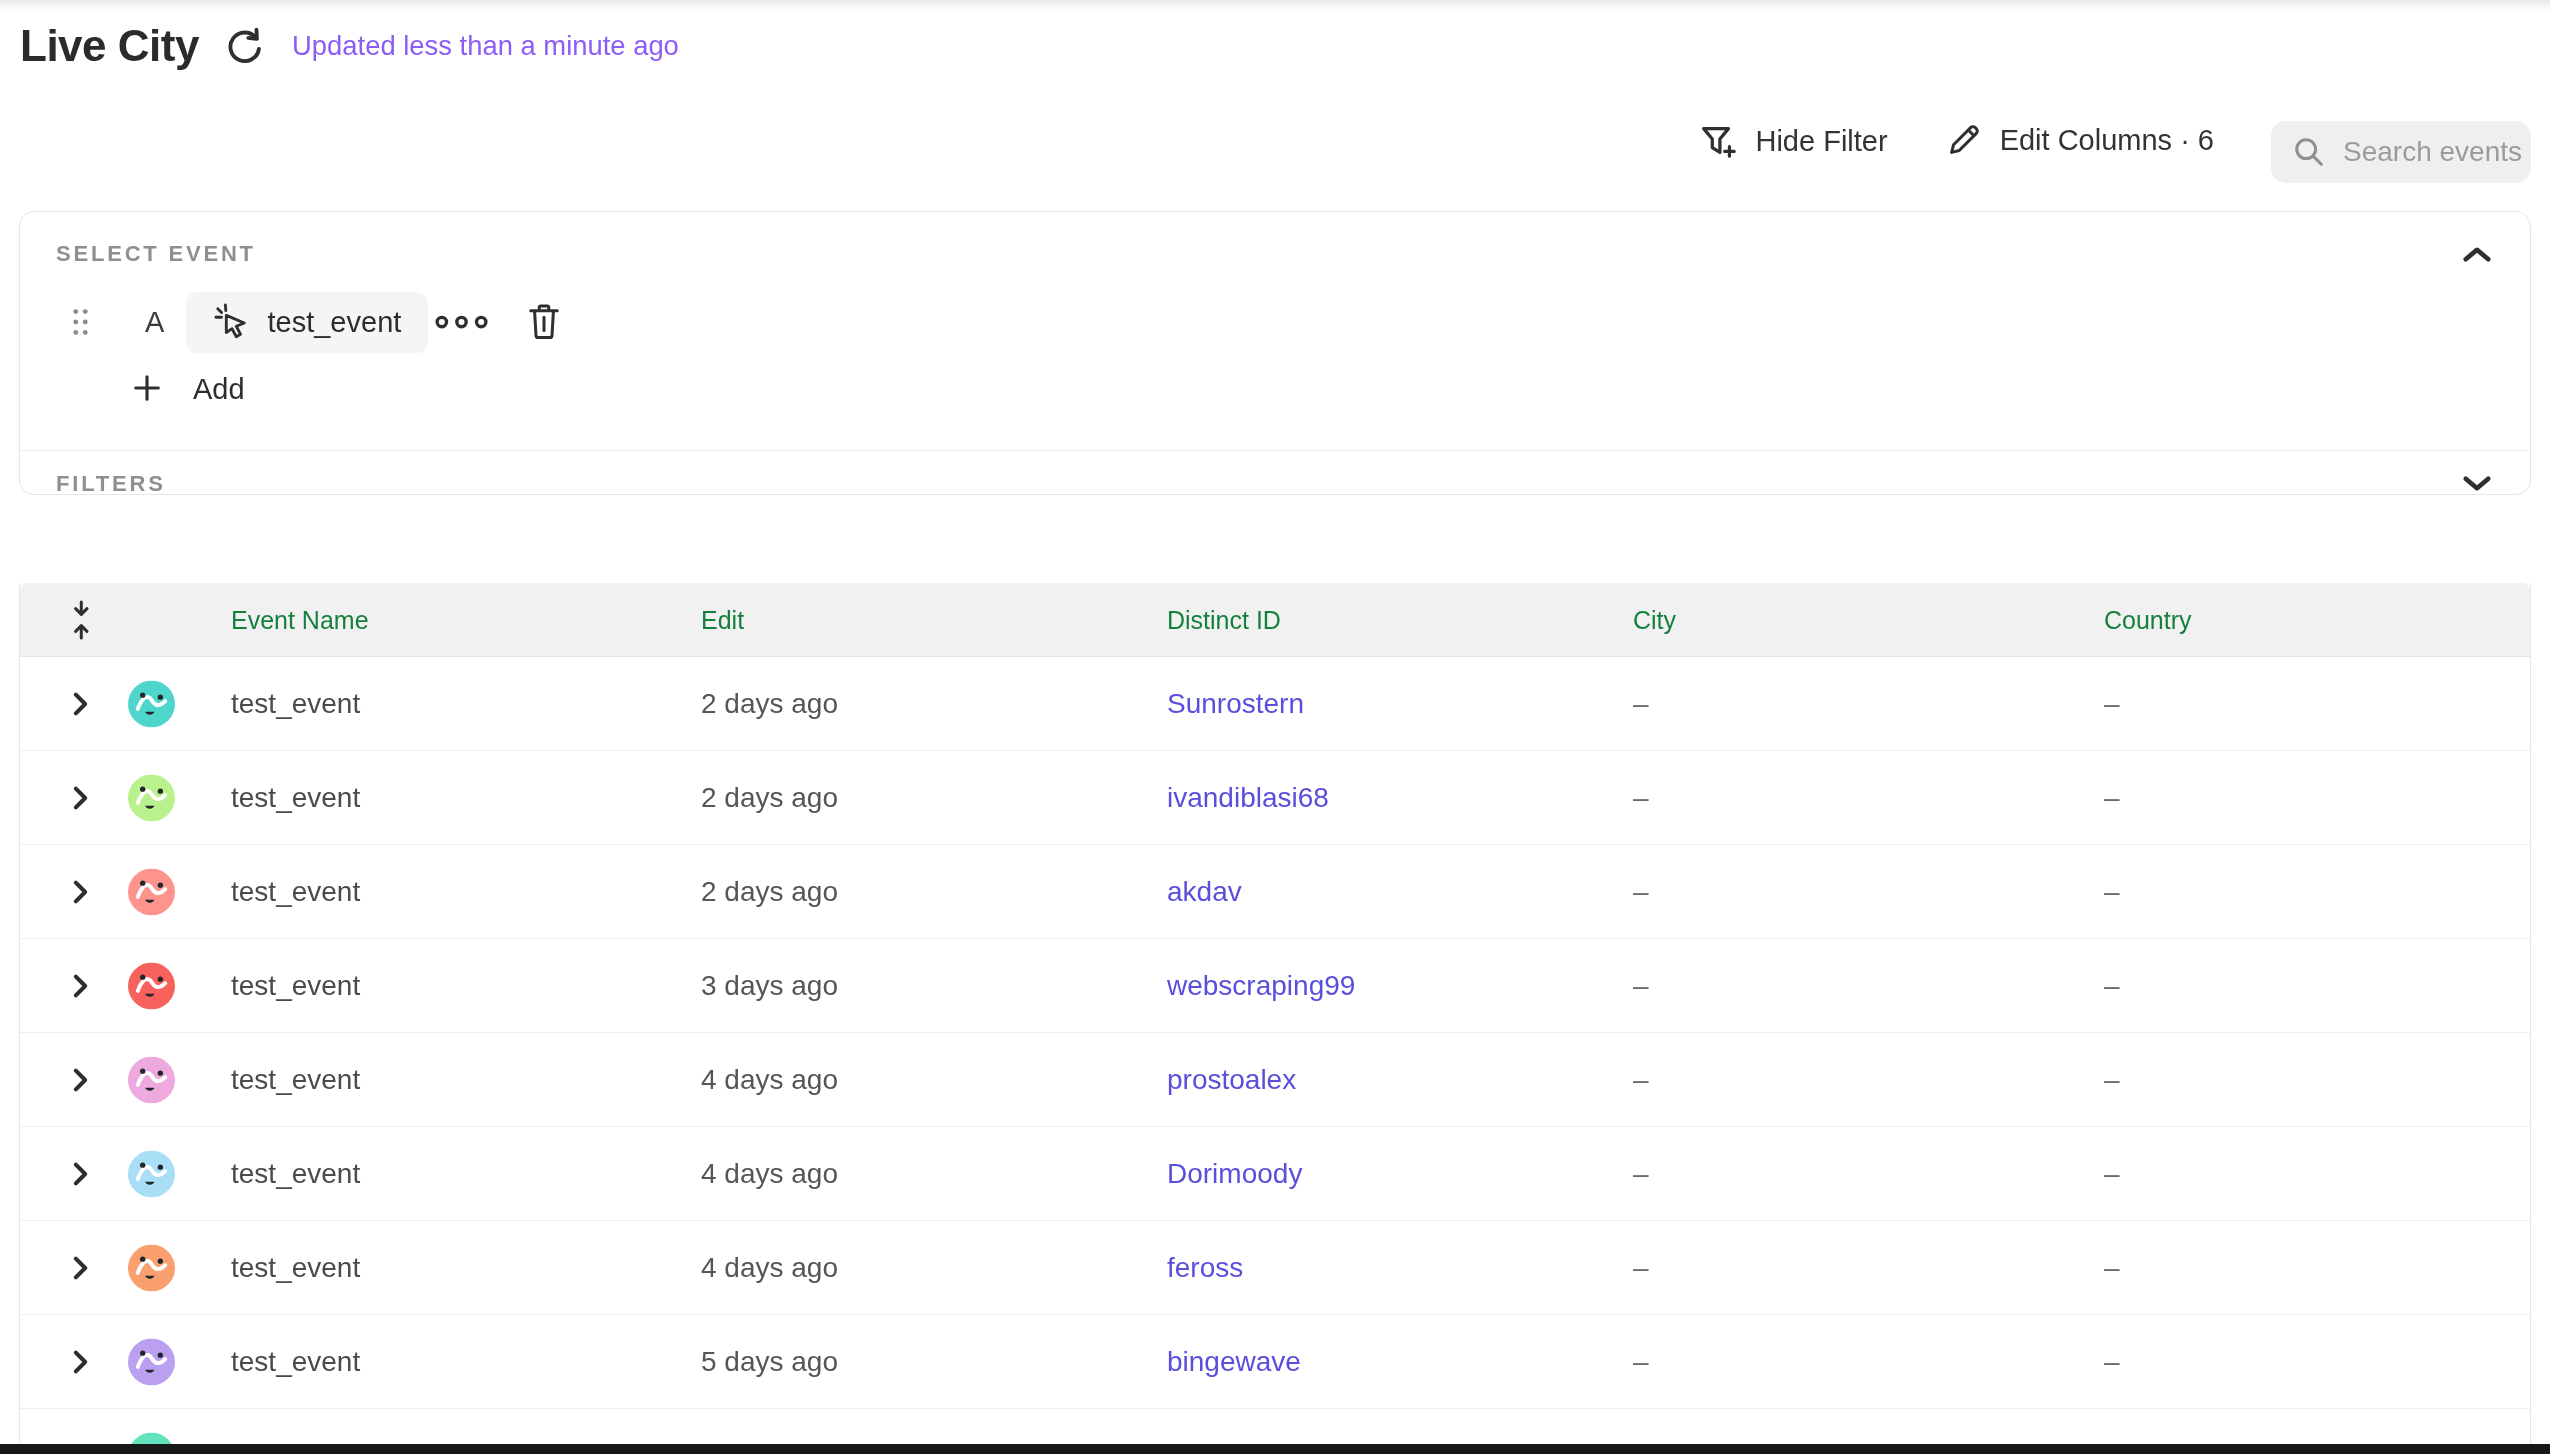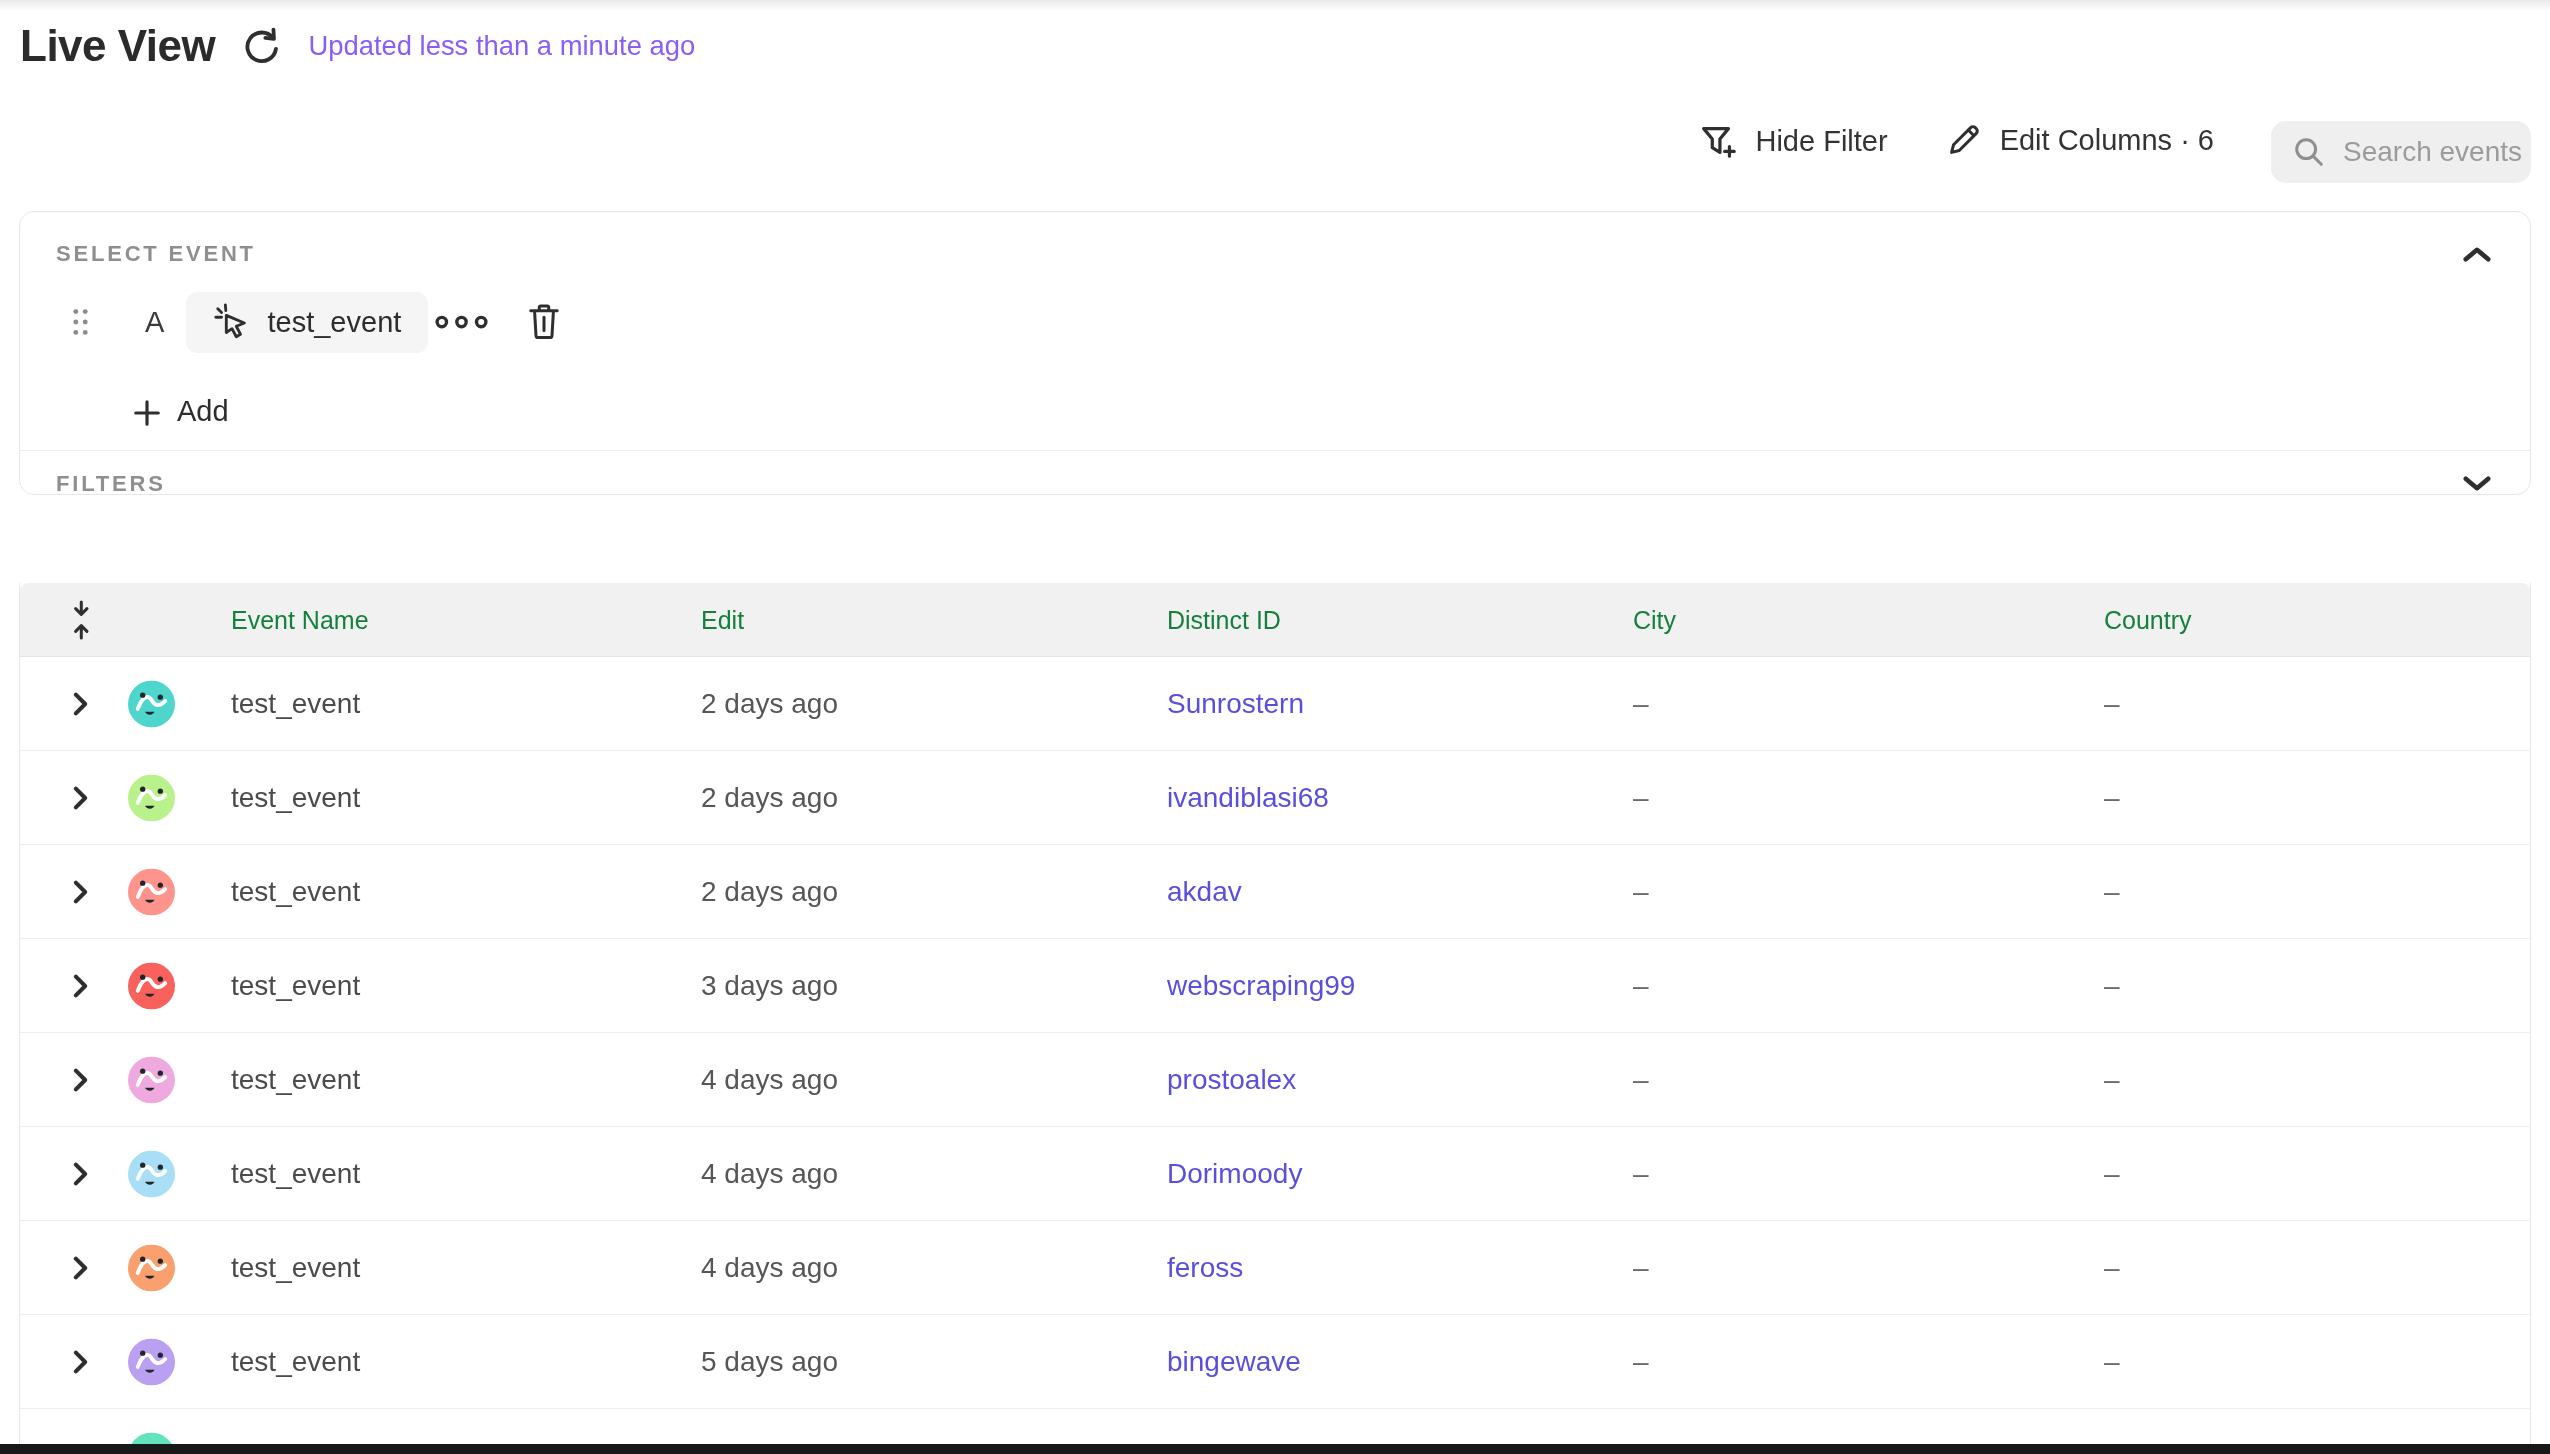--- a/index.html
+++ b/index.html
@@ -85,7 +85,7 @@
 <div class="top-fade"></div>
 
 <div class="page-header">
-  <h1 class="page-title">Live View</h1>
+  <h1 class="page-title">Live City</h1>
   <span class="refresh-btn">
     <svg width="42" height="42" viewBox="0 0 44 44" fill="none">
       <path d="M33.5 13.5 A15 15 0 1 0 36.6 25" stroke="#2f2f2f" stroke-width="4" stroke-linecap="round"></path>

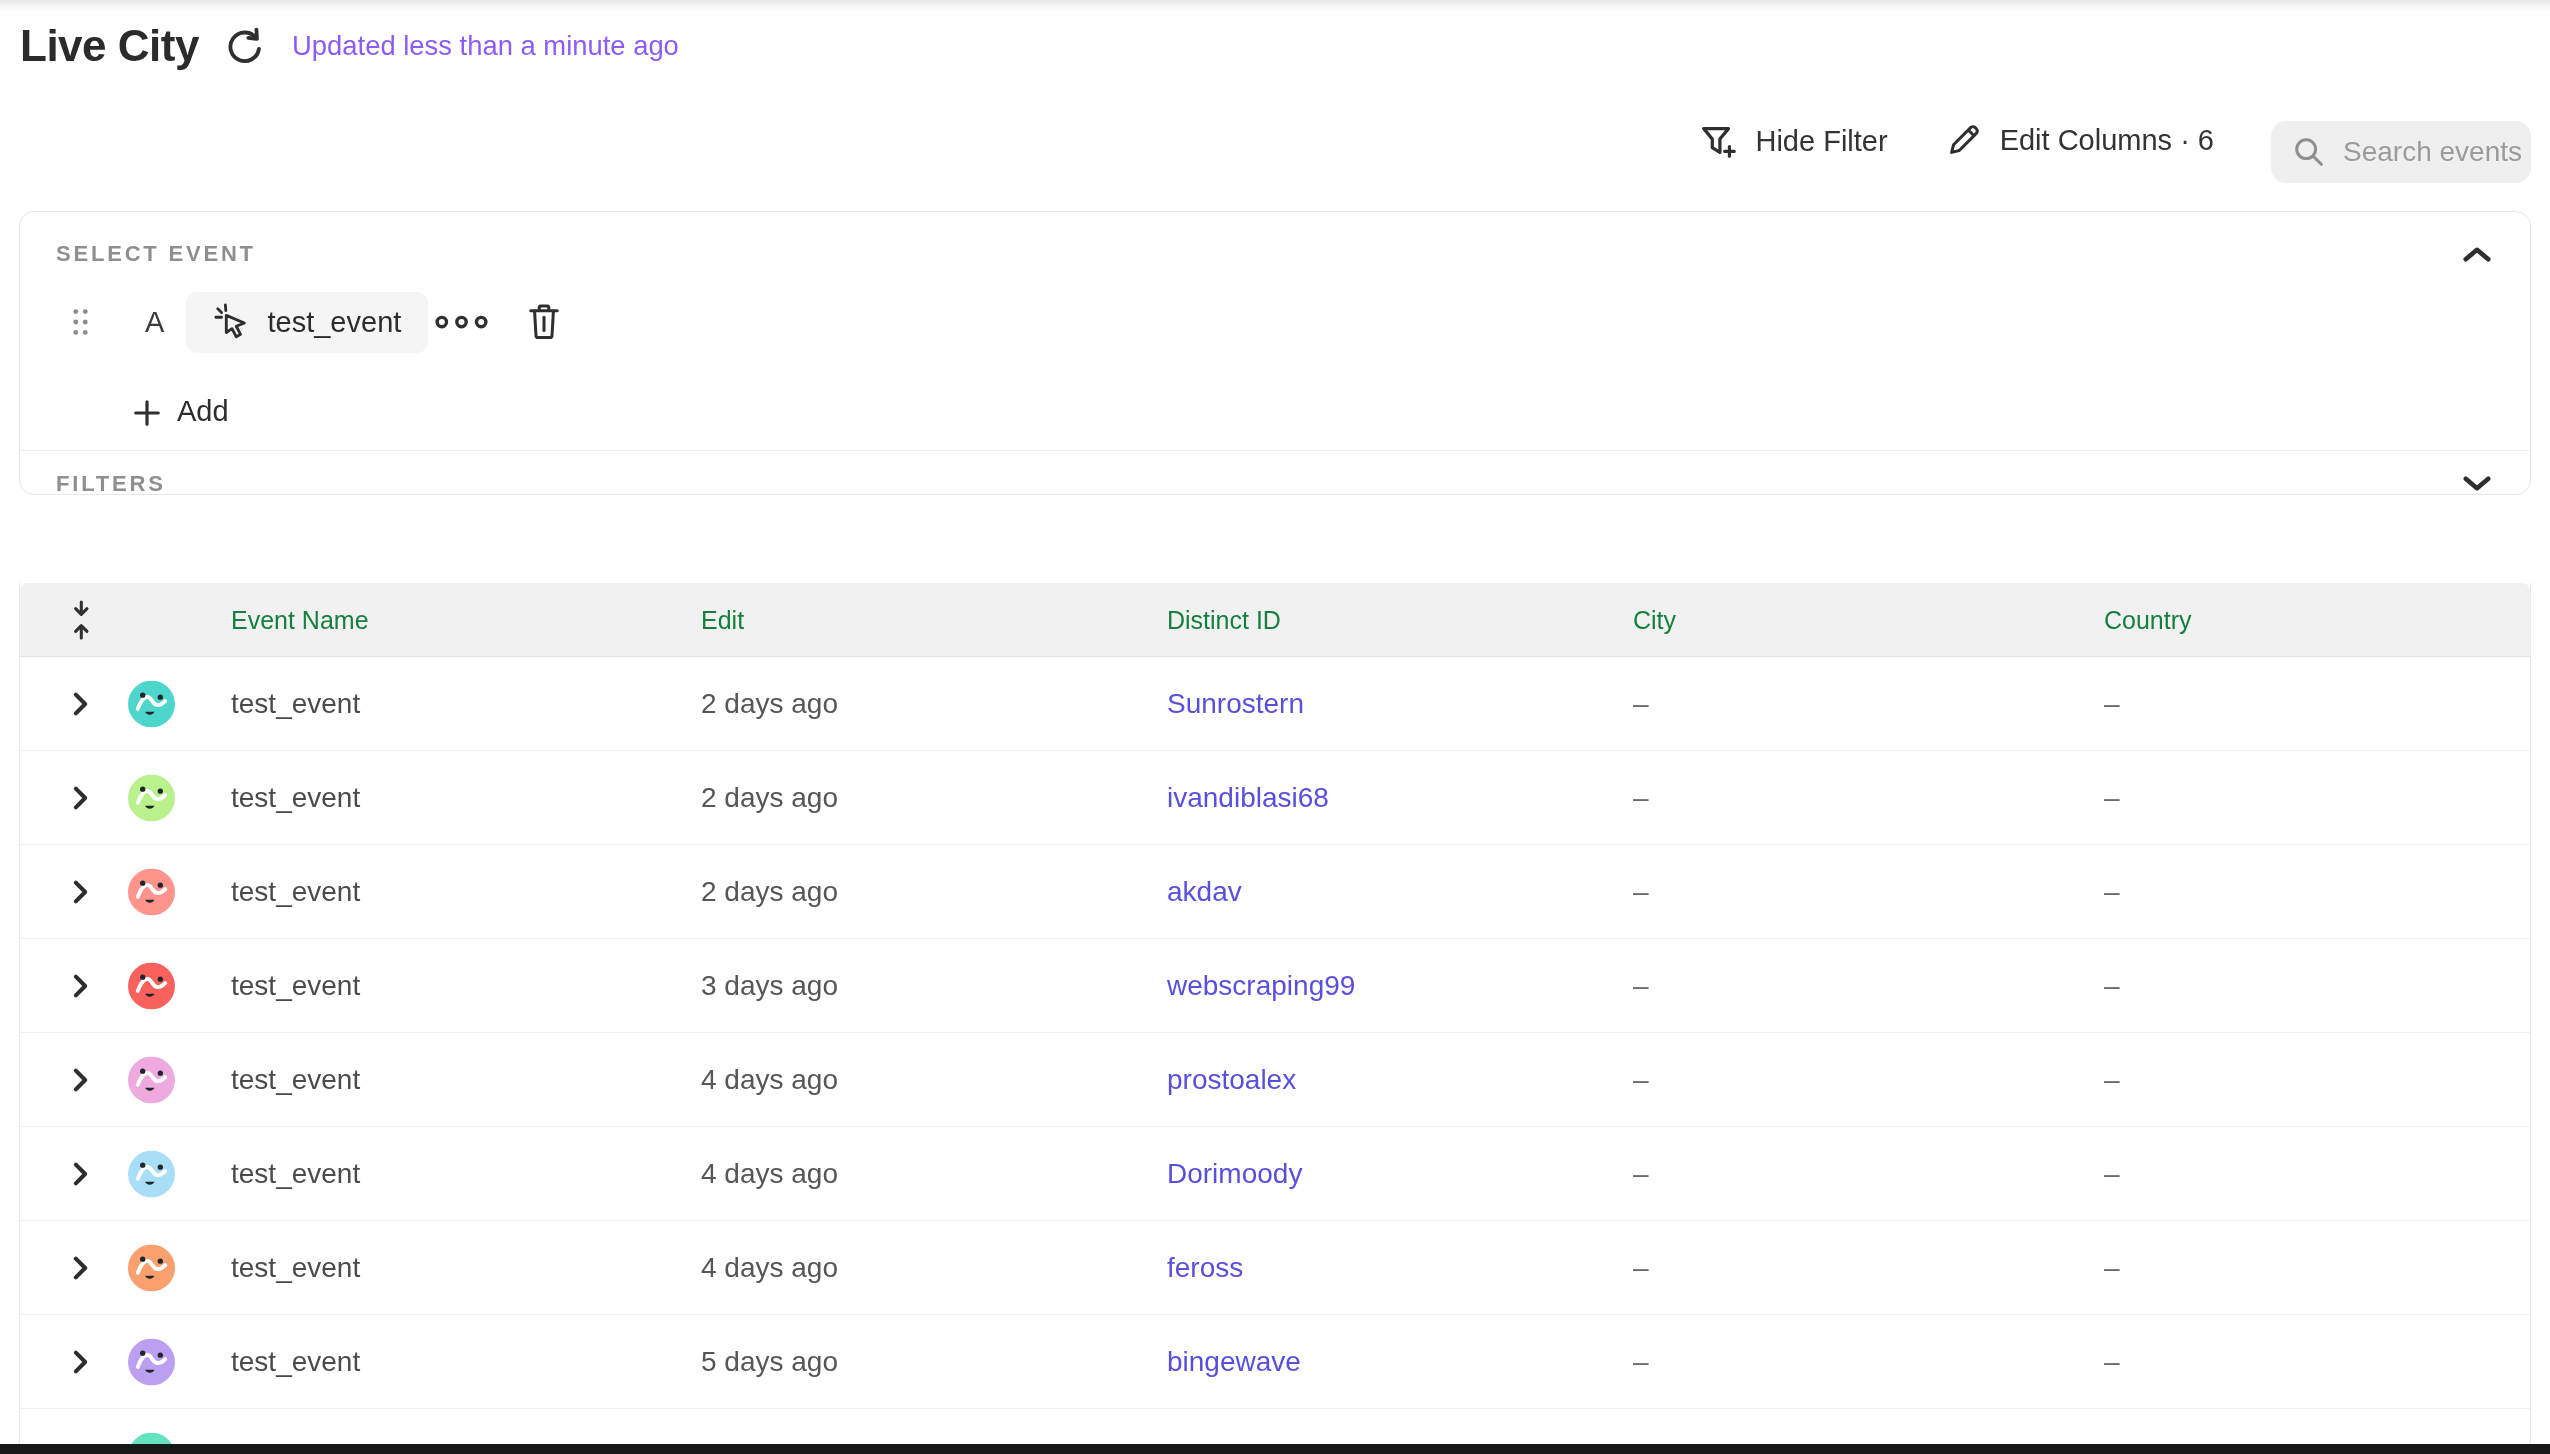--- a/index.html
+++ b/index.html
@@ -48,8 +48,8 @@
   .event-chip .lbl{font-size:29px;font-weight:500;color:#2d2d2d;margin-left:17px;}
   .more-btn{position:absolute;left:414px;top:50%;transform:translateY(-50%);cursor:pointer;}
   .trash-btn{position:absolute;left:507px;top:50%;transform:translateY(-50%);cursor:pointer;}
-  .add-btn{position:absolute;left:112px;top:161px;height:55px;display:flex;align-items:flex-end;
-    gap:15px;cursor:pointer;}
+  .add-btn{position:absolute;left:112px;top:161px;height:55px;display:flex;align-items:flex-start;
+    gap:31px;cursor:pointer;}
   .add-btn .lbl{font-size:29px;font-weight:500;color:#2d2d2d;}
   .panel-divider{position:absolute;left:0;right:0;top:238px;height:0;border-top:1.9px solid #ececec;}
   .filters-label{position:absolute;left:36px;top:259px;}

